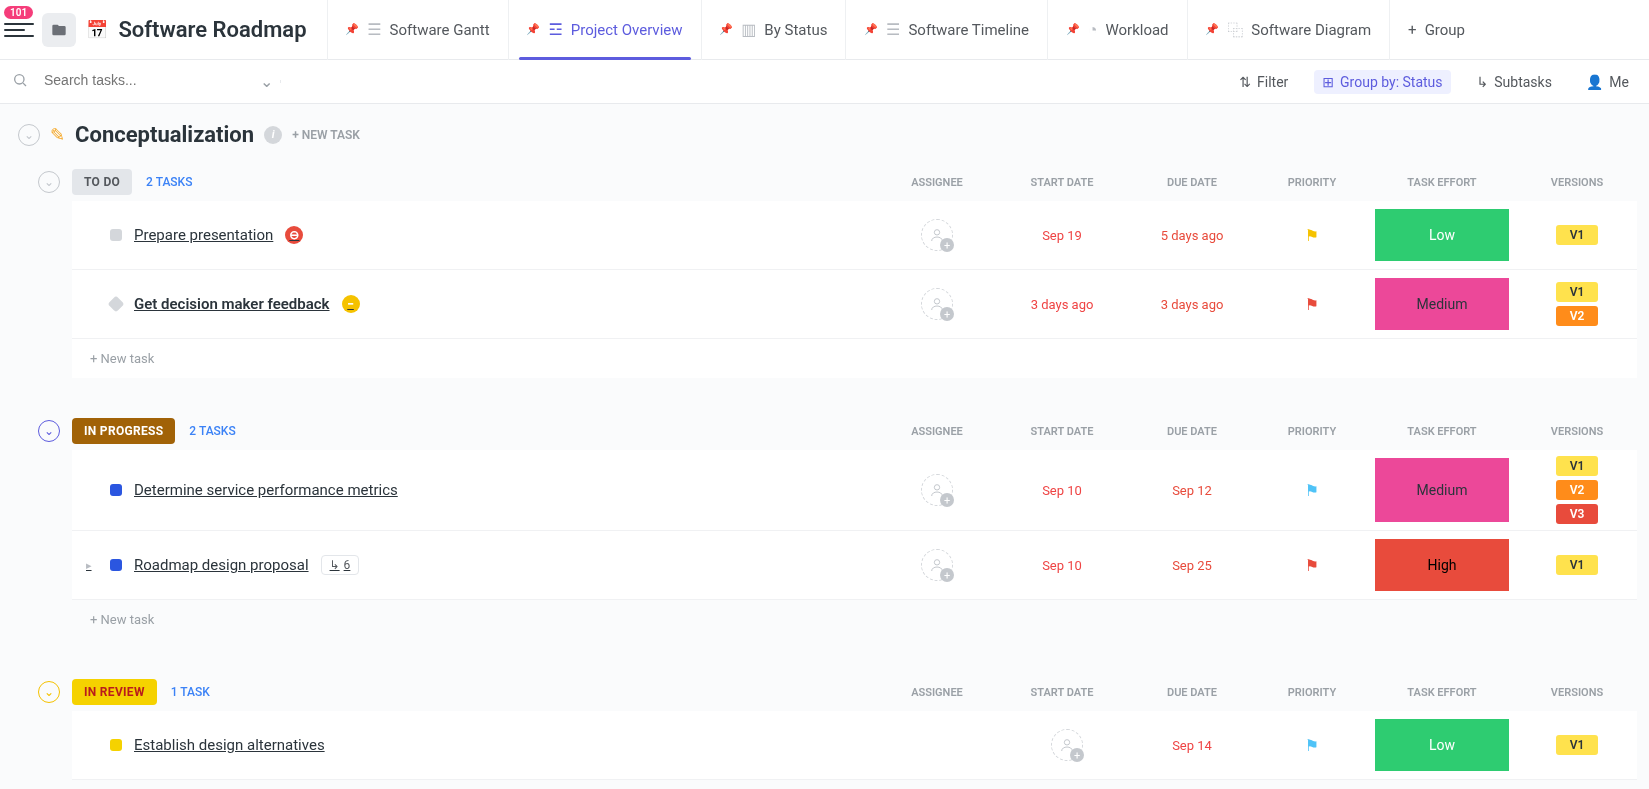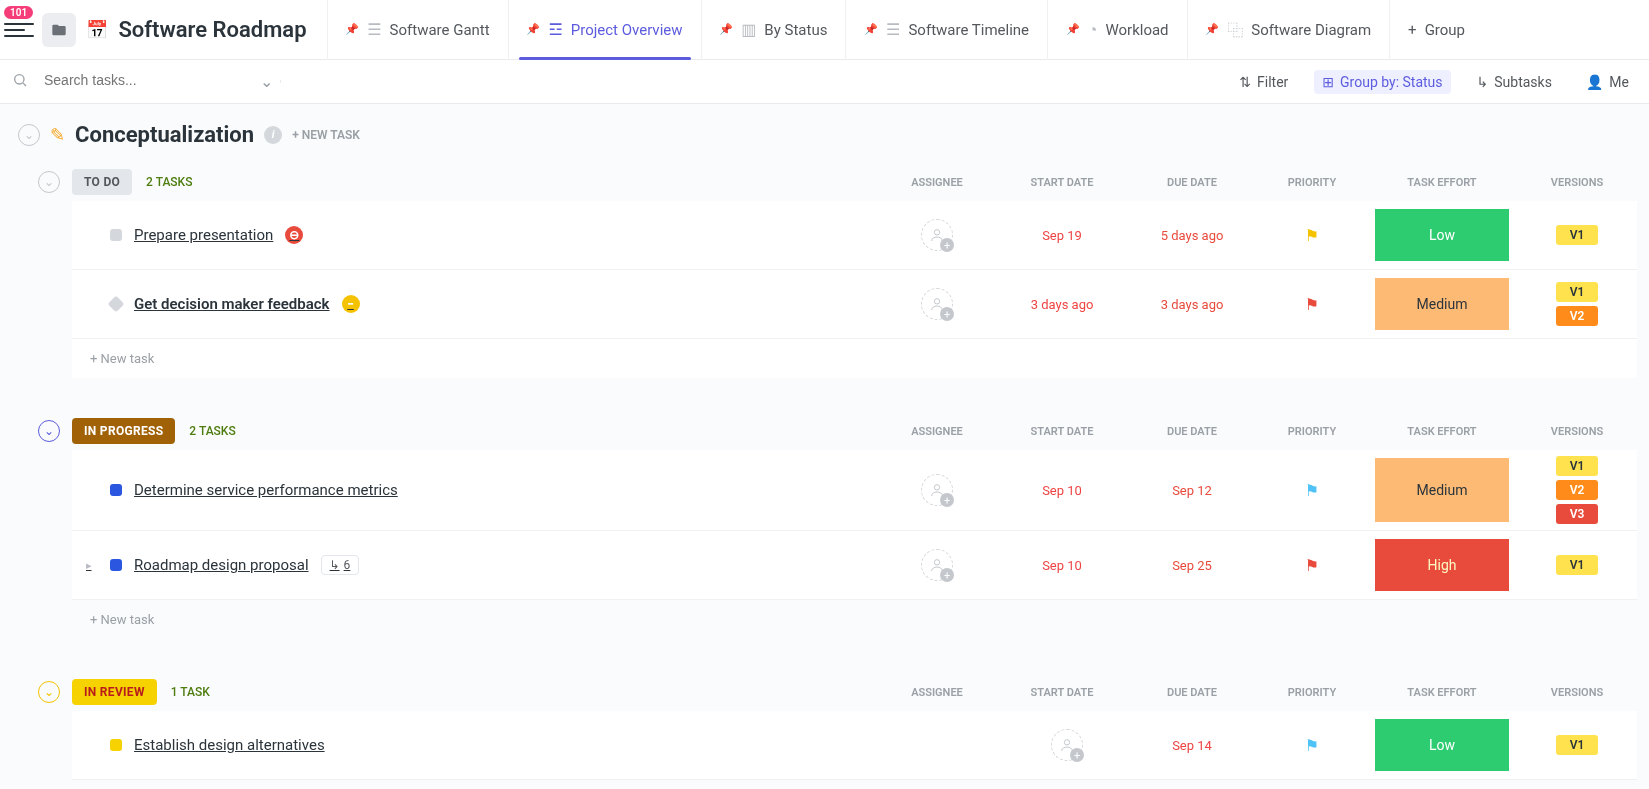--- a/index.html
+++ b/index.html
@@ -49,7 +49,7 @@
 .status-pill.todo { background: #e3e6ea; color: #54585d; }
 .status-pill.inprog { background: #a16207; color: #fff; }
 .status-pill.inrev { background: #f5d200; color: #b91c1c; }
-.task-count { font-size: 12px; color: #4d7c0f; font-weight: 500; }
+.task-count { font-size: 12px; color: #3b82f6; font-weight: 500; }
 
 .col-heads { display: flex; margin-left: auto; }
 .col-heads div { font-size: 11px; color: #9aa0a6; font-weight: 600; text-align: center; }

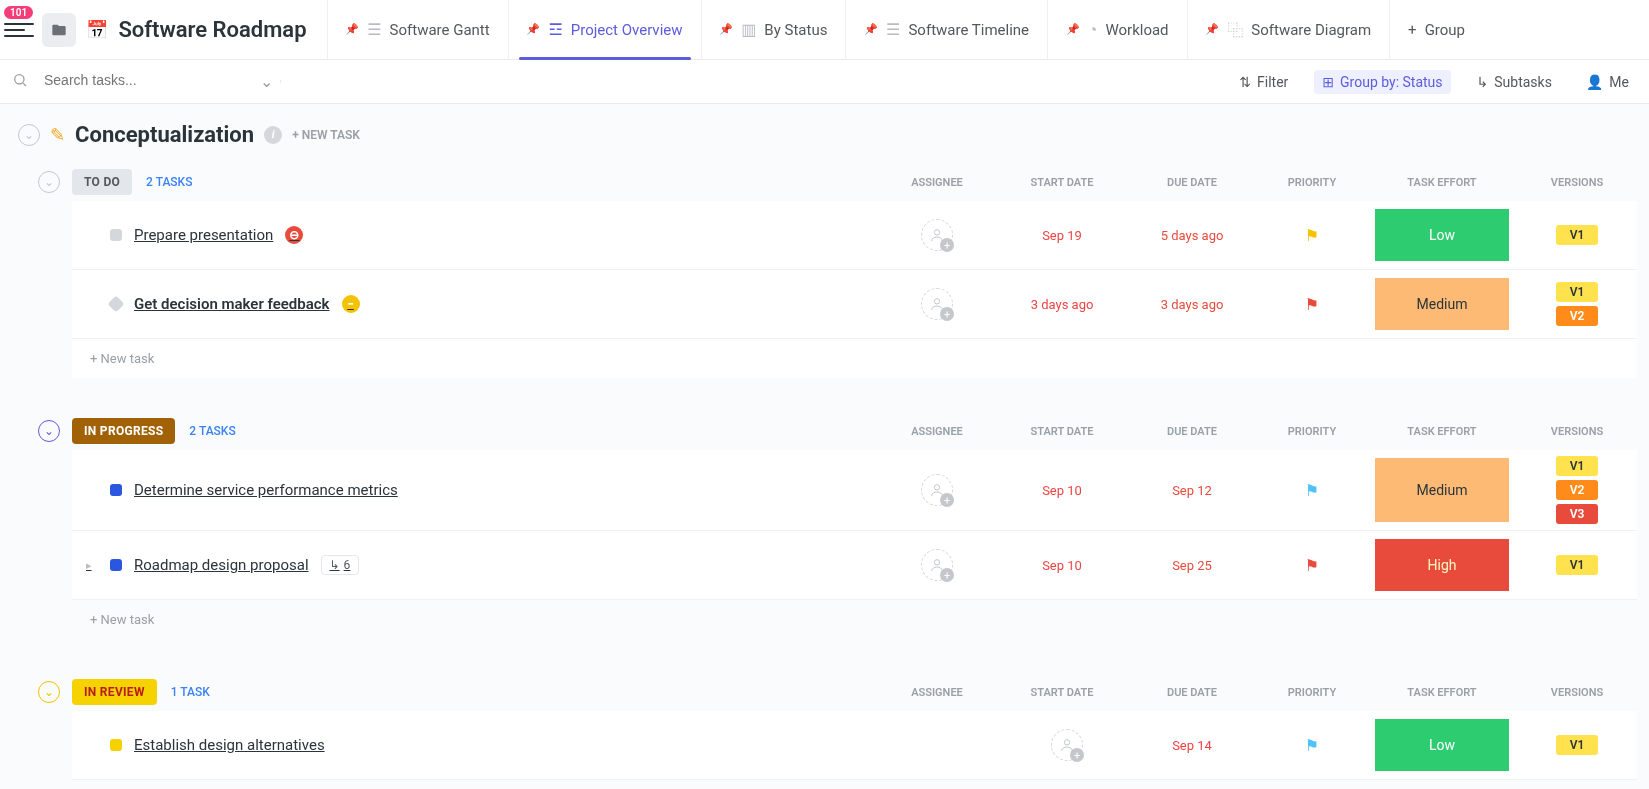--- a/index.html
+++ b/index.html
@@ -93,7 +93,7 @@
 
 .effort-pill { width: 100%; height: 100%; min-height: 52px; display: flex; align-items: center; justify-content: center; font-size: 14px; color: #2b343b; }
 .effort-pill.low { background: #2ecc71; color: #fff; }
-.effort-pill.med { background: #fdba74; }
+.effort-pill.med { background: #ec4899; }
 .effort-pill.high { background: #e84b3c; color: #fef9c3; }
 
 .ver-tag { padding: 3px 14px; border-radius: 3px; font-size: 12px; font-weight: 600; }

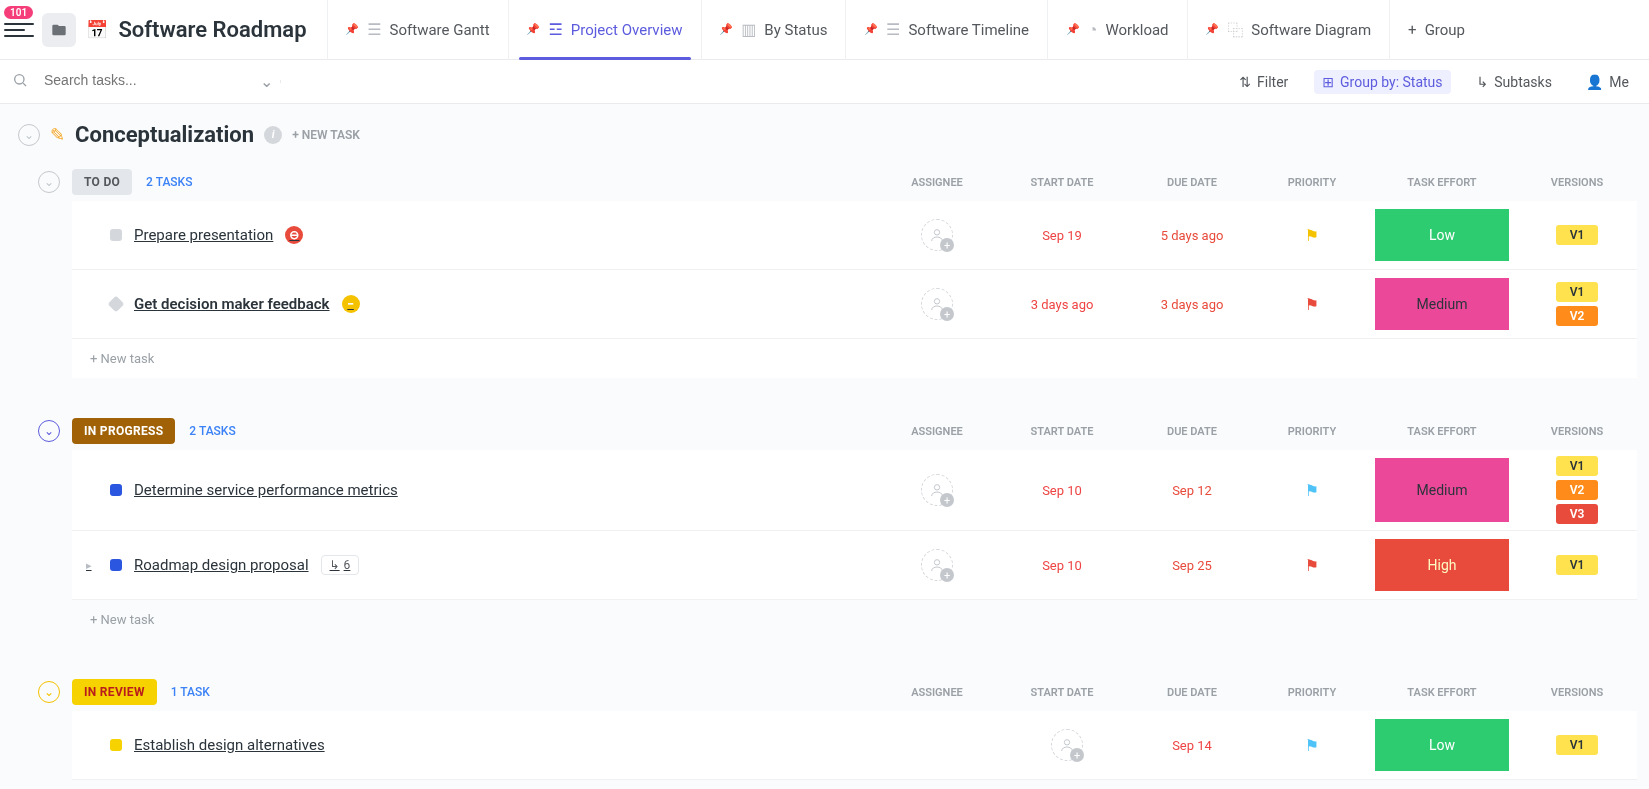--- a/index.html
+++ b/index.html
@@ -94,7 +94,7 @@
 .effort-pill { width: 100%; height: 100%; min-height: 52px; display: flex; align-items: center; justify-content: center; font-size: 14px; color: #2b343b; }
 .effort-pill.low { background: #2ecc71; color: #fff; }
 .effort-pill.med { background: #ec4899; }
-.effort-pill.high { background: #e84b3c; color: #fef9c3; }
+.effort-pill.high { background: #e84b3c; color: #000000; }
 
 .ver-tag { padding: 3px 14px; border-radius: 3px; font-size: 12px; font-weight: 600; }
 .ver-tag.v1 { background: #ffe24d; color: #2b343b; }

